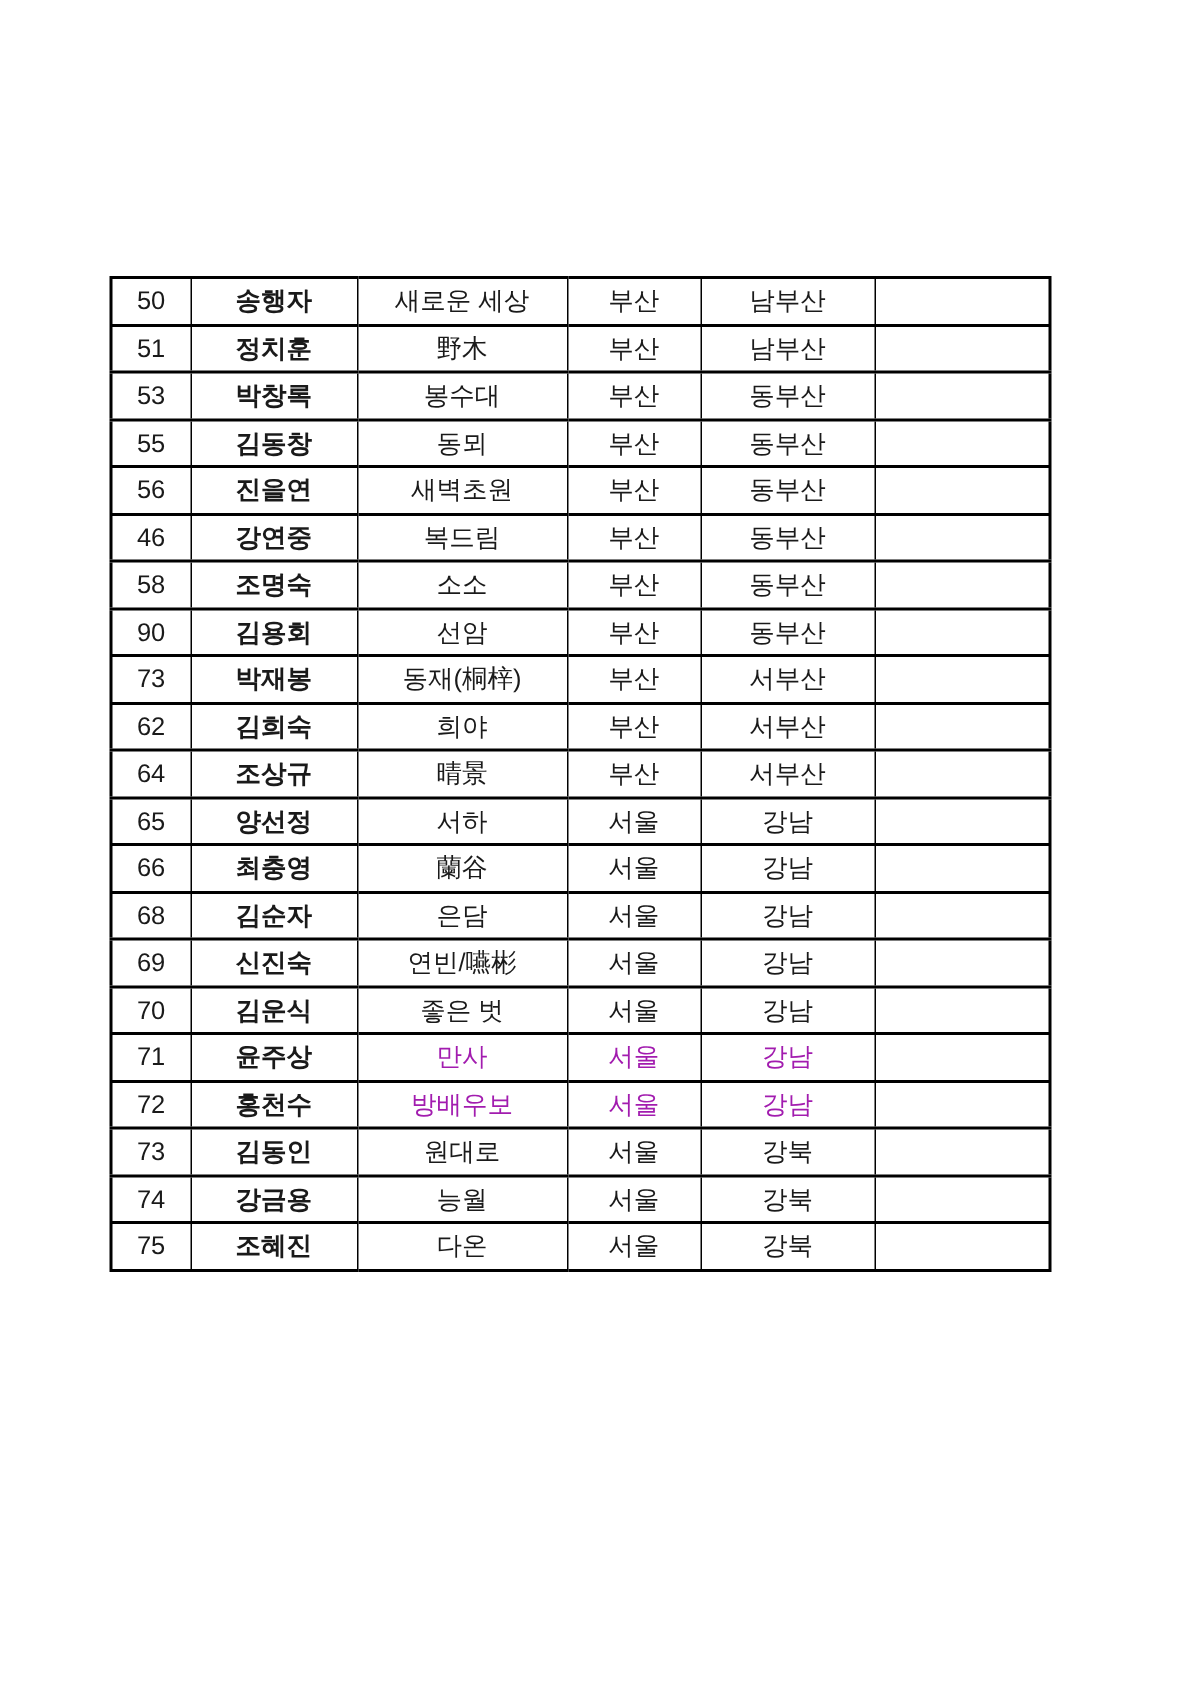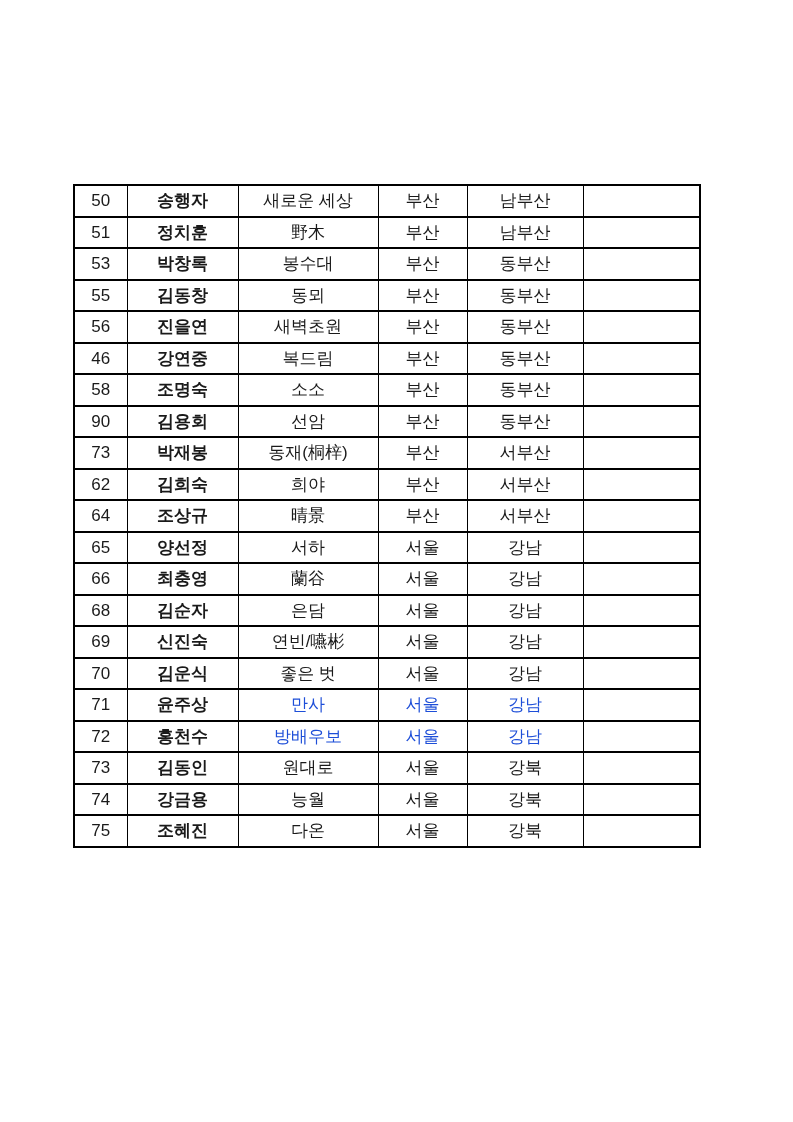--- a/index.html
+++ b/index.html
@@ -63,7 +63,7 @@
     font-weight: 400;
   }
   tr.light-except-name td {
-    color: #1d4ed8;
+    color: #a21caf;
     font-weight: 400;
   }
   tr.light-except-name td.cell-name {

